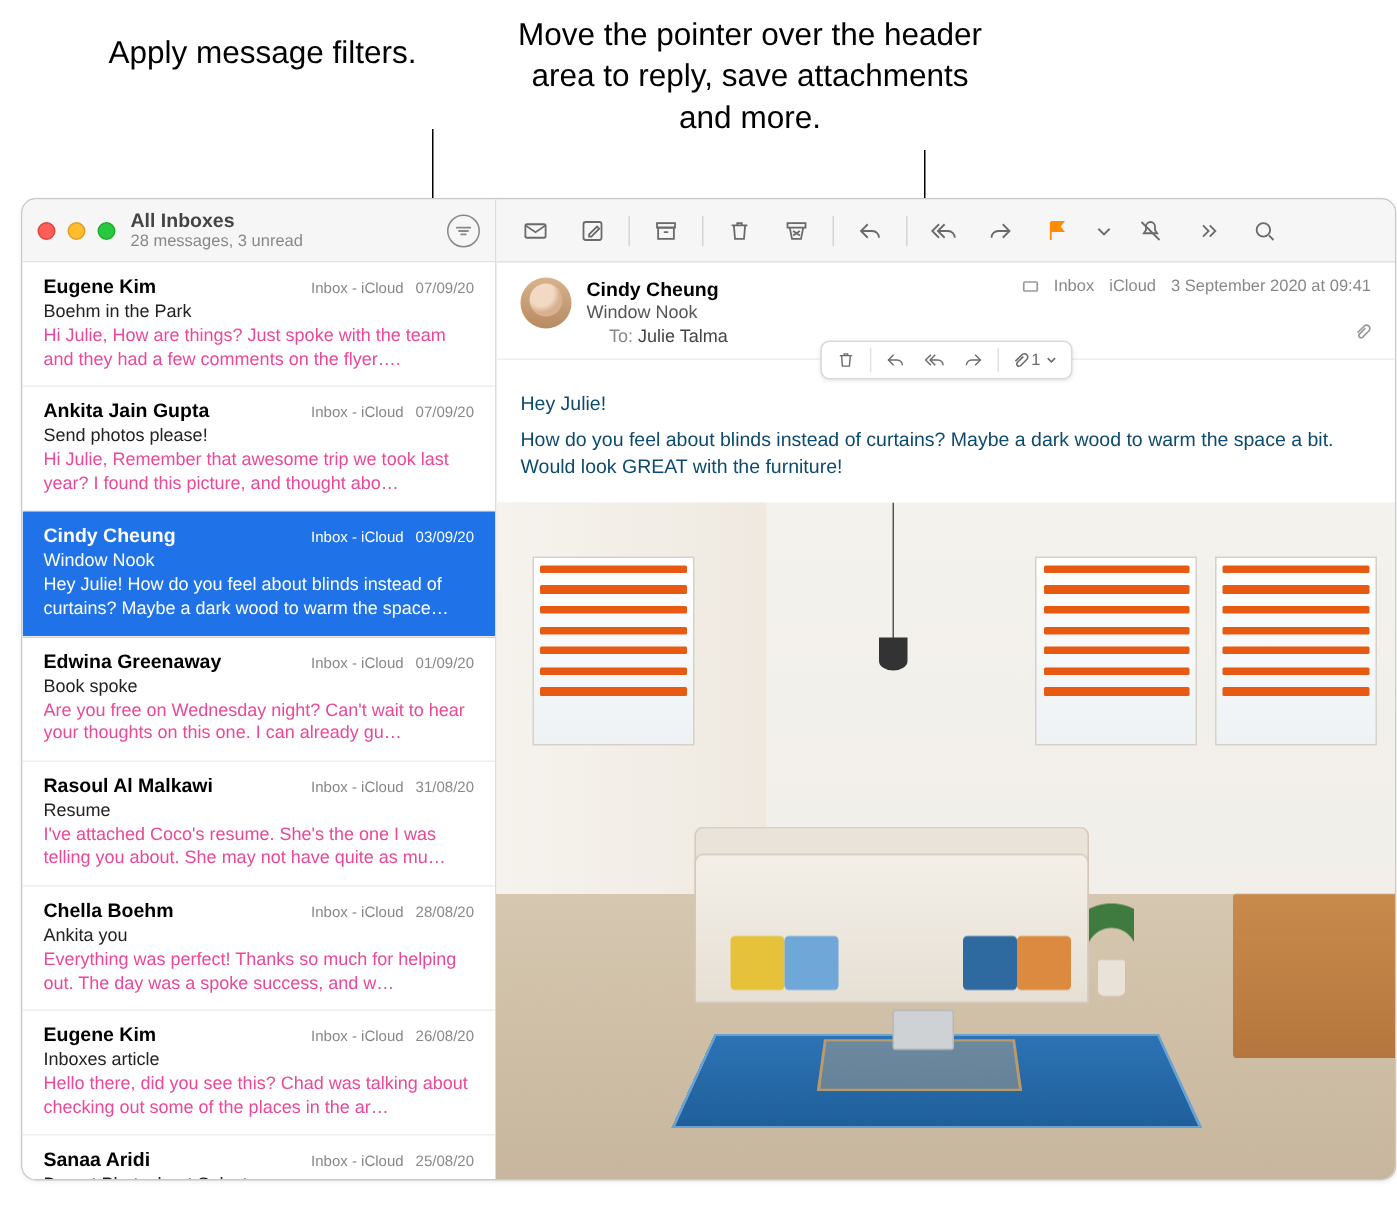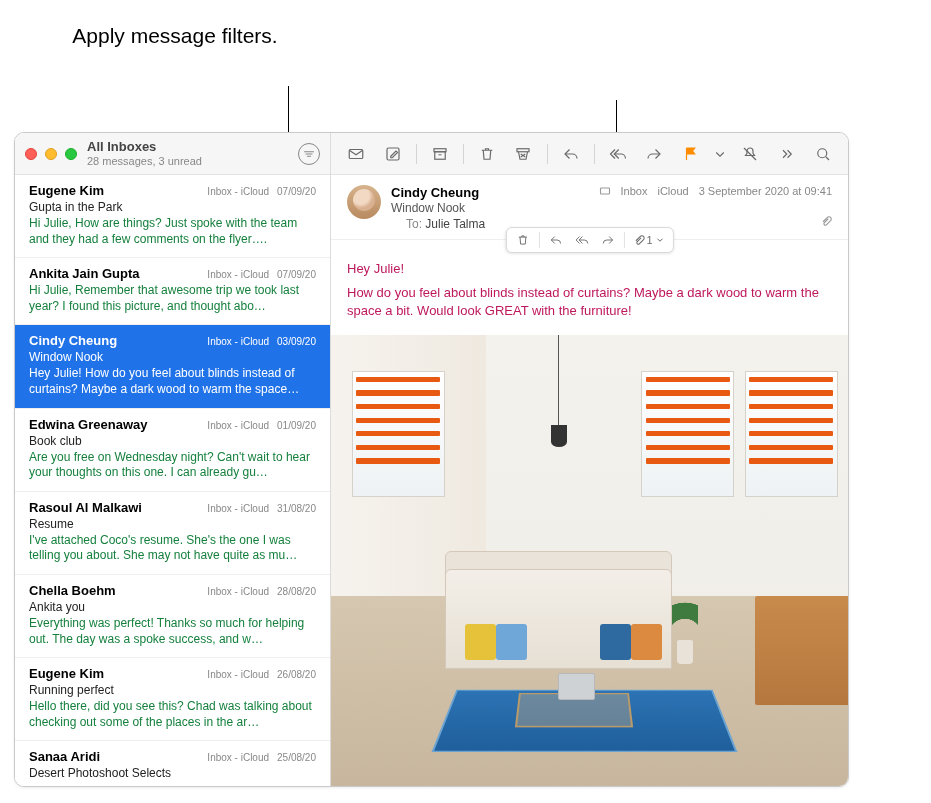--- a/index.html
+++ b/index.html
@@ -155,6 +155,7 @@
 
 <div class="callouts">
   <div class="callout-text callout-left">Apply message filters.</div>
+  <div class="callout-text callout-right">Move the pointer over the header area to reply, save attachments and more.</div>
   <div class="callout-line-left"></div>
   <div class="callout-line-right"></div>
 </div>

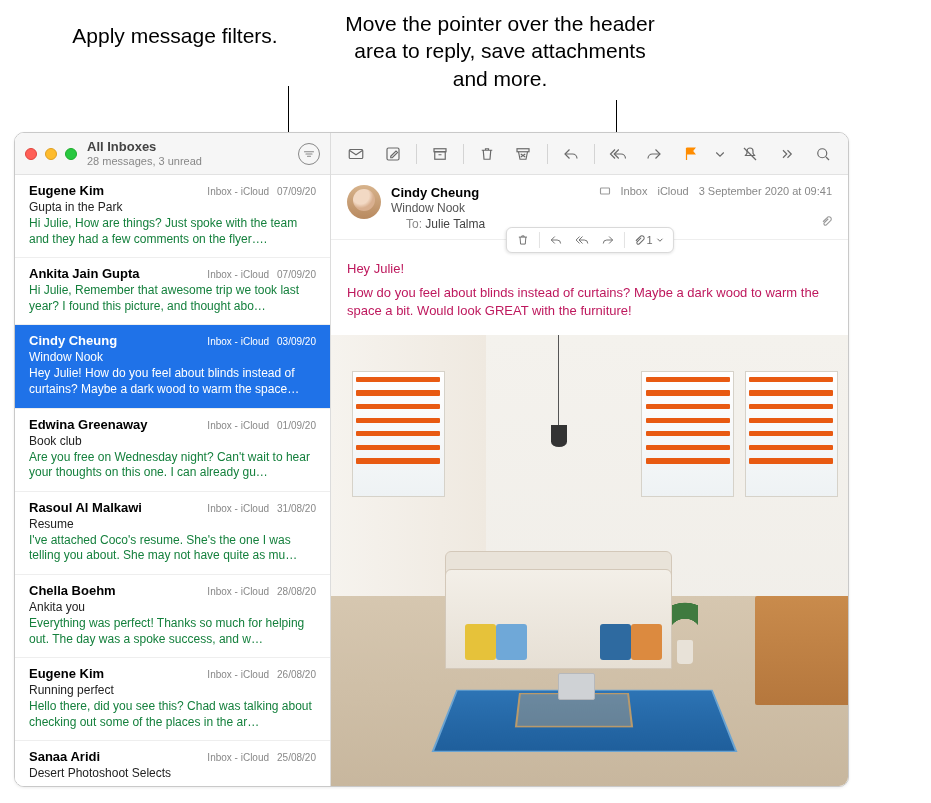--- a/index.html
+++ b/index.html
@@ -22,7 +22,7 @@
     position: absolute;
     top: 132px;
     left: 14px;
-    width: 835px;
+    width: 917px;
     height: 655px;
     border: 1px solid #c9c9c9;
     border-radius: 10px;

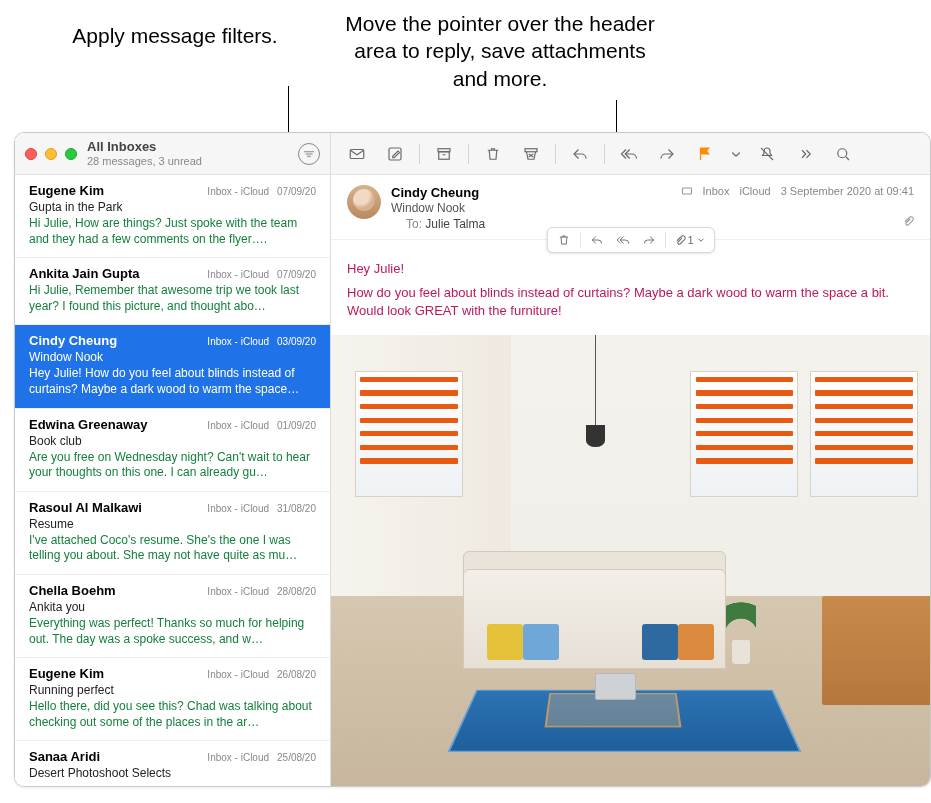--- a/index.html
+++ b/index.html
@@ -189,7 +189,7 @@
               <span>07/09/20</span>
             </span>
           </div>
-          <div class="msg-subject">Gupta in the Park</div>
+          <div class="msg-subject">Boehm in the Park</div>
           <div class="msg-preview">Hi Julie, How are things? Just spoke with the team and they had a few comments on the flyer….</div>
         </div>
         <div class="msg-item">

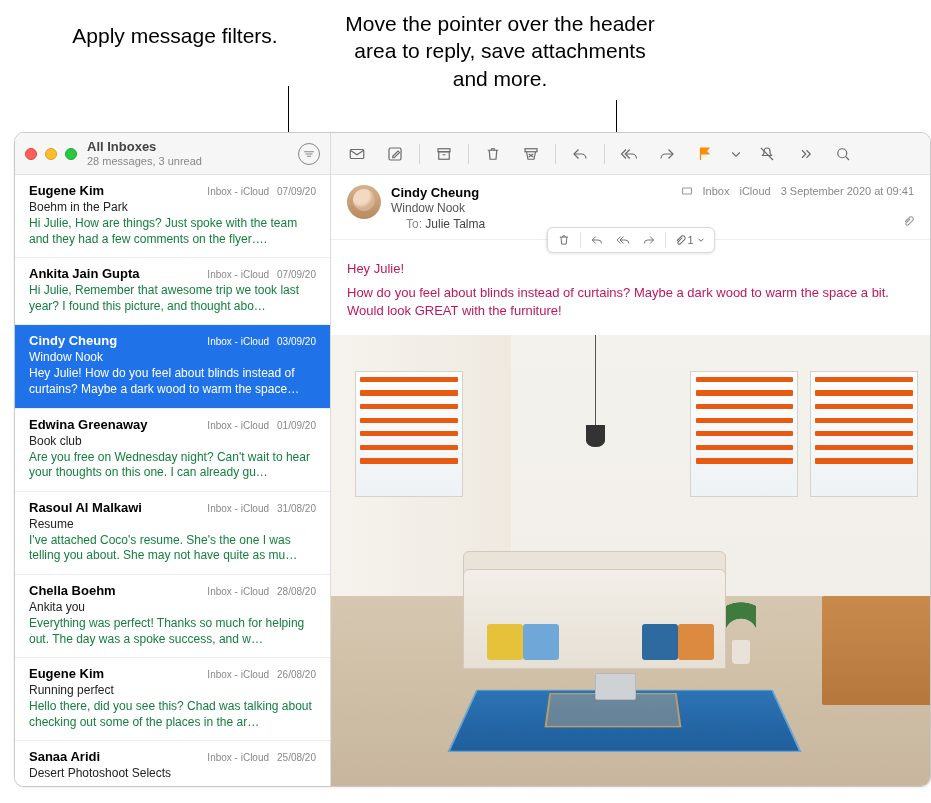--- a/index.html
+++ b/index.html
@@ -68,7 +68,7 @@
   .msg-sender { font-weight: 700; font-size: 13px; color: #000; }
   .msg-meta { display: flex; gap: 8px; font-size: 10px; color: #888; }
   .msg-subject { font-size: 12px; color: #222; margin-top: 2px; }
-  .msg-preview { font-size: 12px; color: #15803d; margin-top: 2px; line-height: 1.3; max-height: 2.6em; overflow: hidden; }
+  .msg-preview { font-size: 12px; color: #ec4899; margin-top: 2px; line-height: 1.3; max-height: 2.6em; overflow: hidden; }
   .msg-item.selected { background: #1f72e8; color: #fff; }
   .msg-item.selected .msg-sender,
   .msg-item.selected .msg-subject,

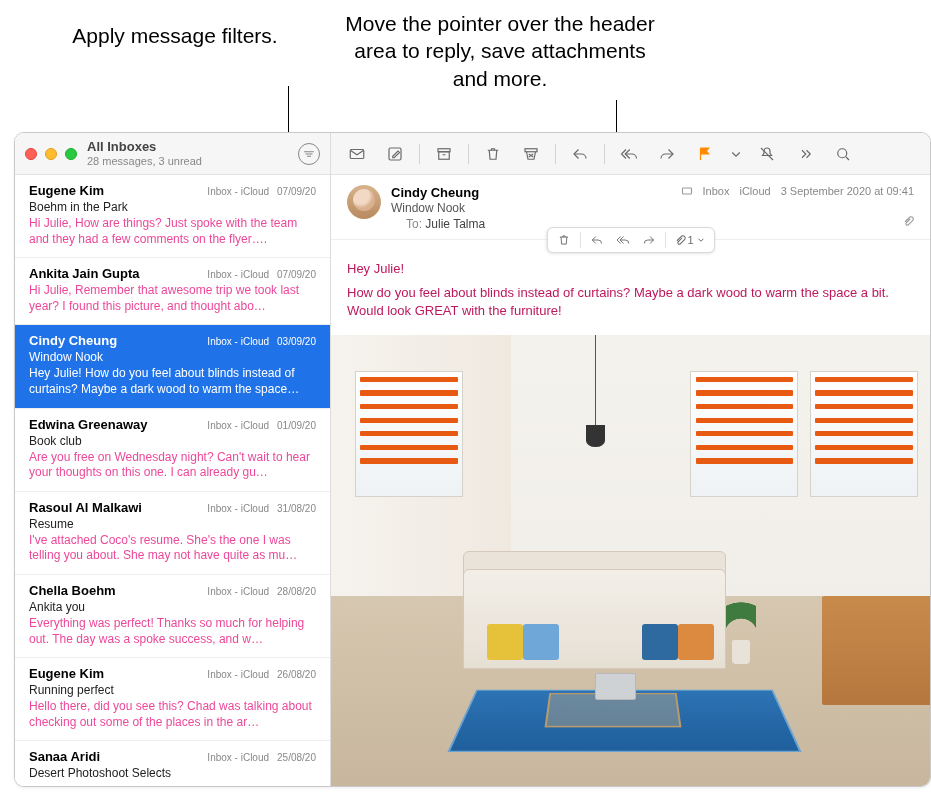--- a/index.html
+++ b/index.html
@@ -113,7 +113,7 @@
   .hb-sep { width: 1px; height: 16px; background: #e2e2e2; margin: 0 2px; }
   .hb-att { font-size: 11px; color: #6a6a6a; display:flex; align-items:center; gap:2px; padding: 0 4px; }
 
-  .msg-body { padding: 20px 16px 8px; font-size: 13px; color: #be185d; line-height:1.4; }
+  .msg-body { padding: 20px 16px 8px; font-size: 13px; color: #0c4a6e; line-height:1.4; }
   .msg-body p { margin-bottom: 6px; }
 
   .photo { flex: 1; min-height: 0; position: relative; overflow: hidden; background: linear-gradient(#f4f2ed 0%, #efece7 100%);}

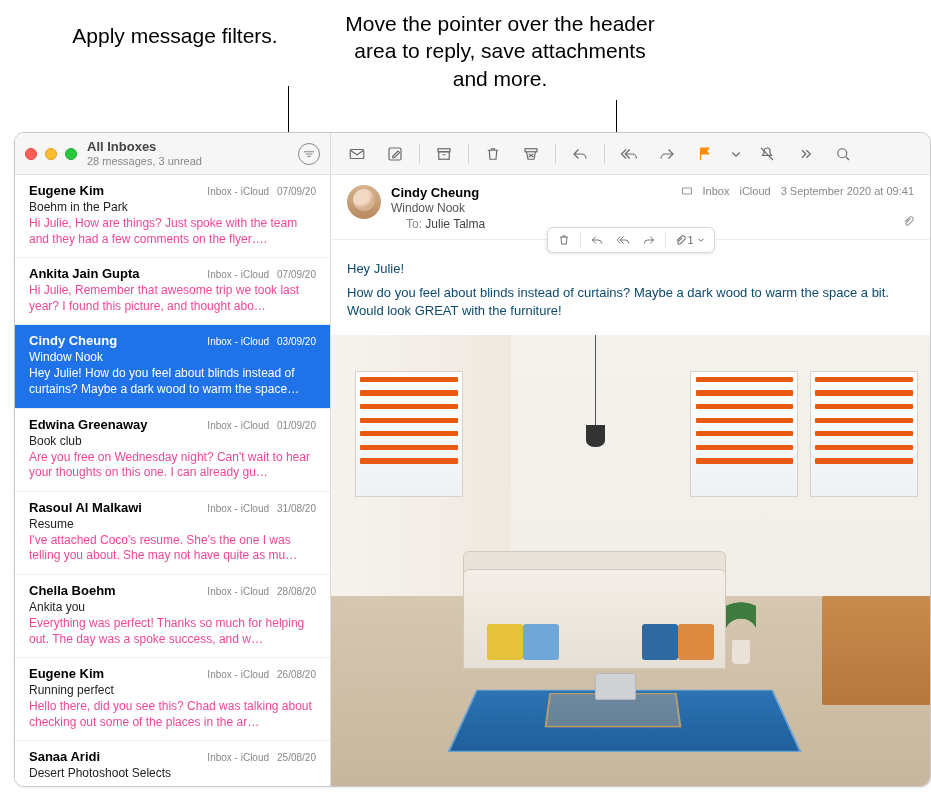--- a/index.html
+++ b/index.html
@@ -200,6 +200,7 @@
               <span>07/09/20</span>
             </span>
           </div>
+          <div class="msg-subject">Send photos please!</div>
           <div class="msg-preview">Hi Julie, Remember that awesome trip we took last year? I found this picture, and thought abo…</div>
         </div>
         <div class="msg-item selected">

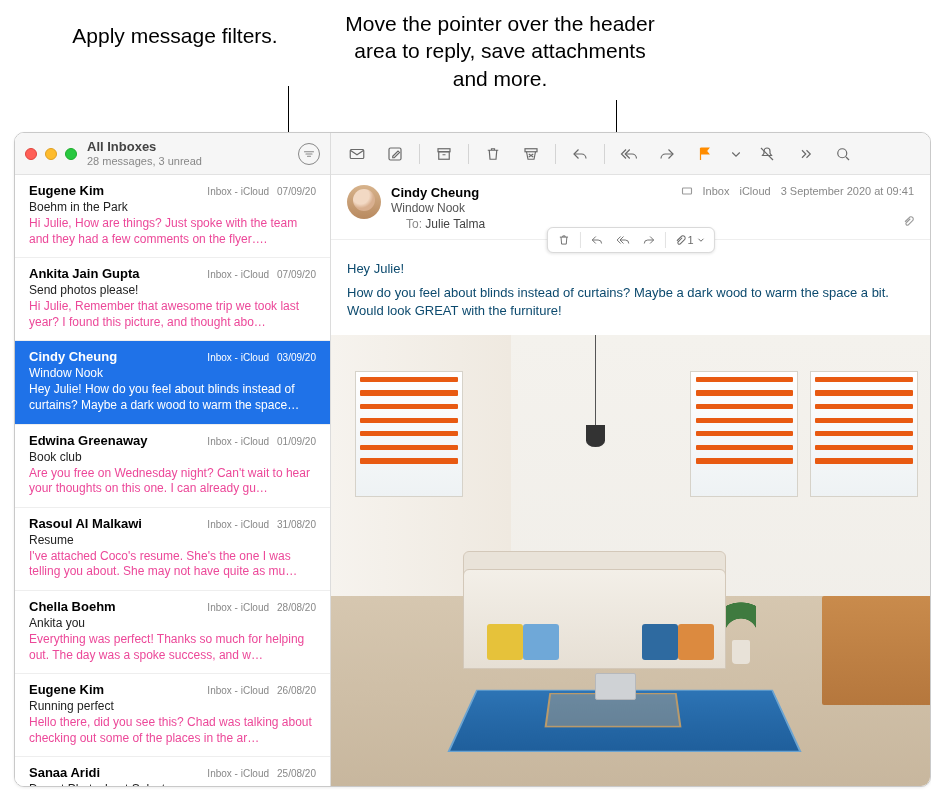--- a/index.html
+++ b/index.html
@@ -222,7 +222,7 @@
               <span>01/09/20</span>
             </span>
           </div>
-          <div class="msg-subject">Book club</div>
+          <div class="msg-subject">Book spoke</div>
           <div class="msg-preview">Are you free on Wednesday night? Can't wait to hear your thoughts on this one. I can already gu…</div>
         </div>
         <div class="msg-item">

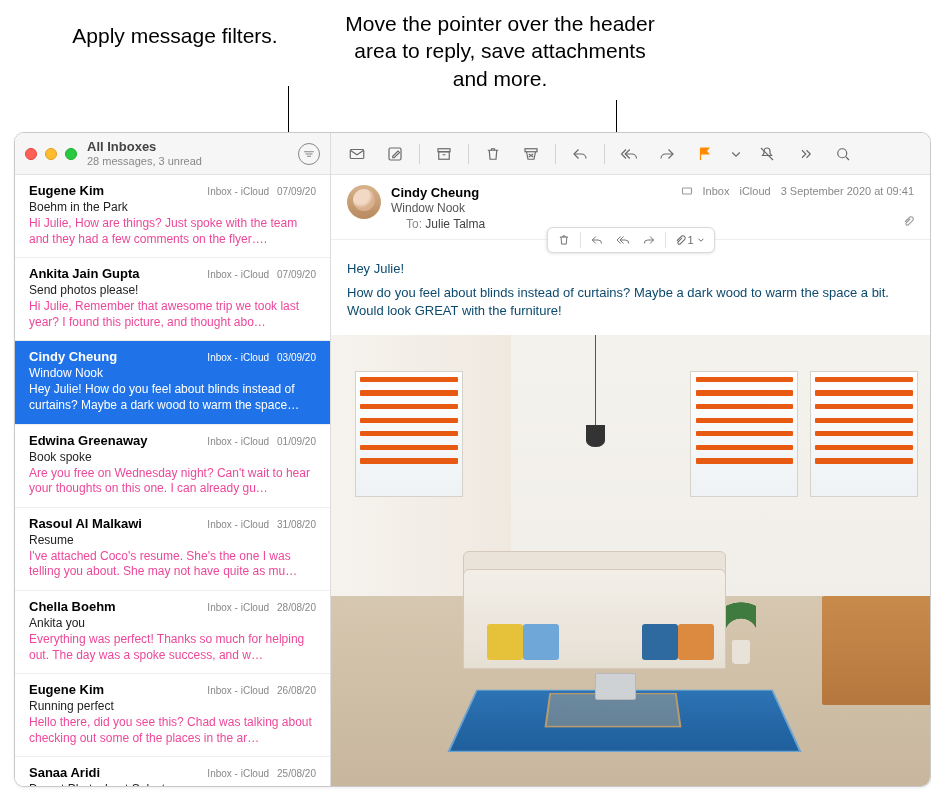--- a/index.html
+++ b/index.html
@@ -255,7 +255,7 @@
               <span>26/08/20</span>
             </span>
           </div>
-          <div class="msg-subject">Running perfect</div>
+          <div class="msg-subject">Inboxes article</div>
           <div class="msg-preview">Hello there, did you see this? Chad was talking about checking out some of the places in the ar…</div>
         </div>
         <div class="msg-item">

